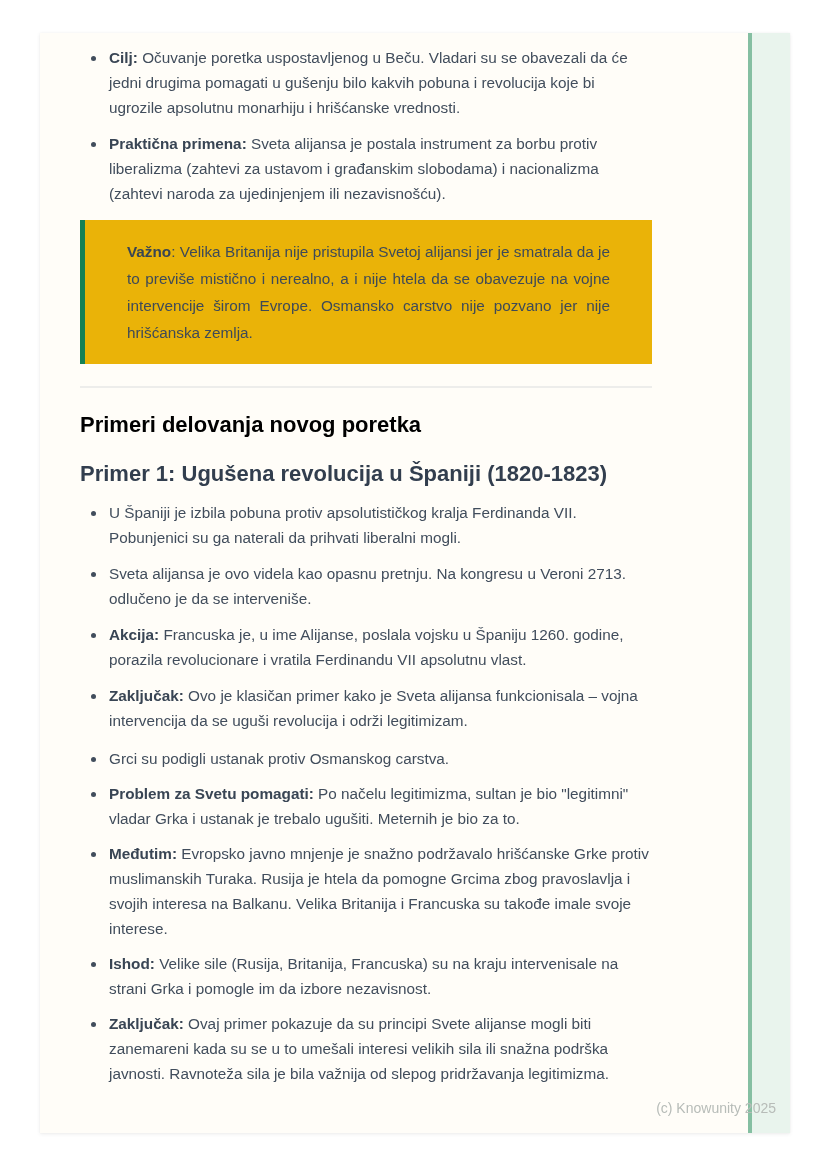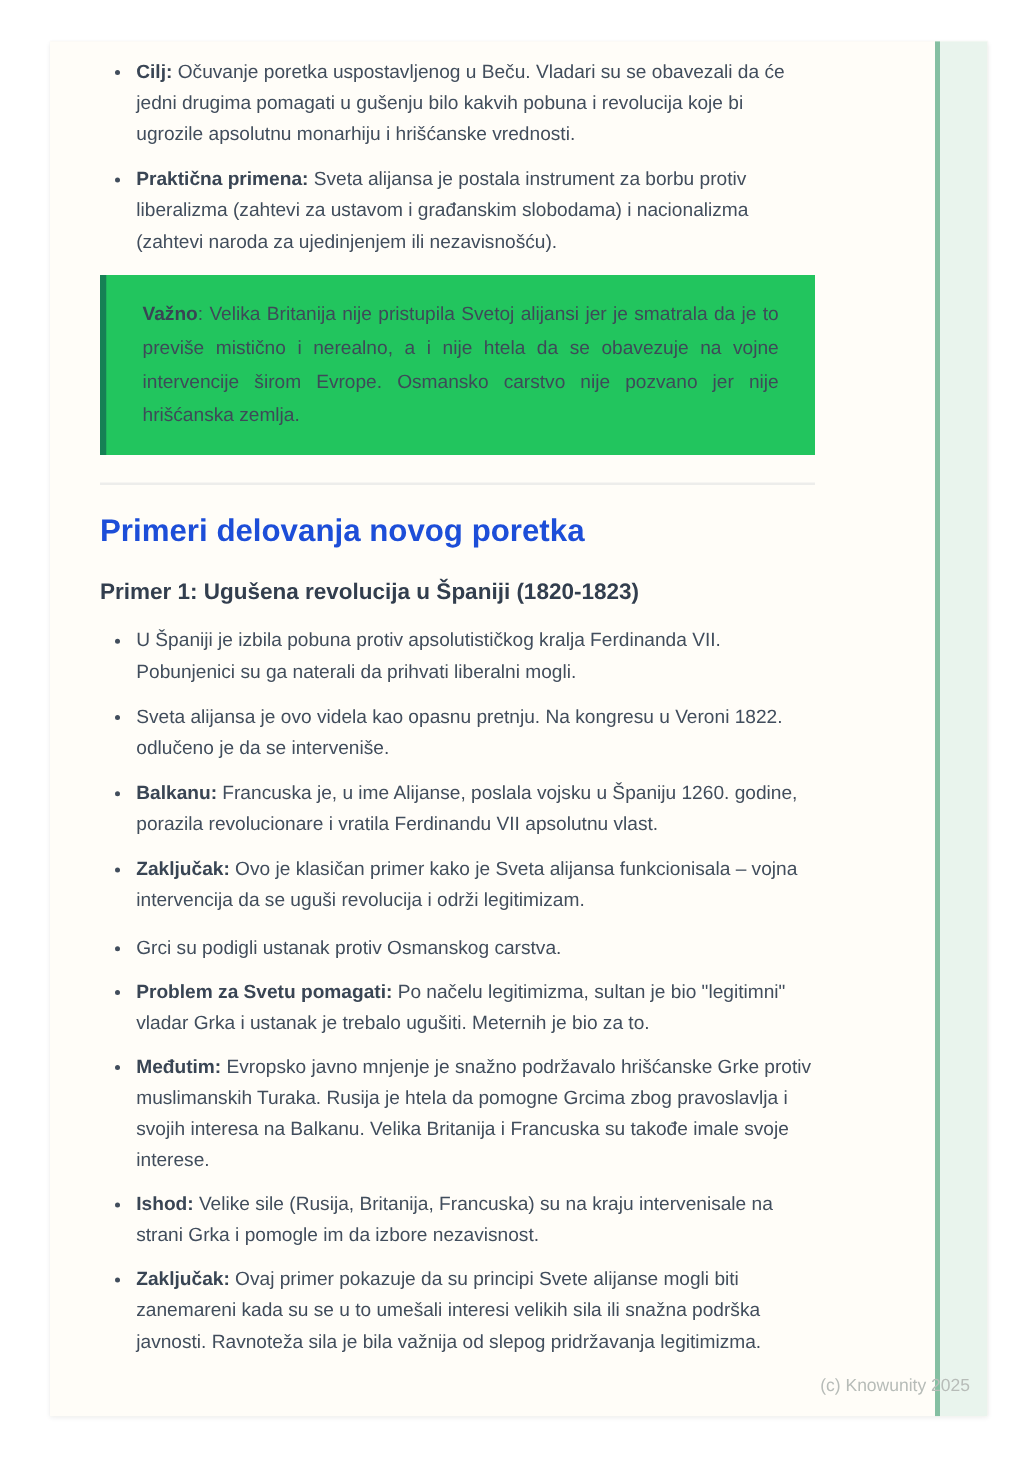--- a/index.html
+++ b/index.html
@@ -40,9 +40,9 @@
 
   .callout {
     margin-top: 14px;
-    background: #22c55e;
+    background: #eab308;
     border-left: 5px solid #168155;
-    padding: 18px 29px;
+    padding: 18px 42px;
     line-height: 27px;
     text-align: justify;
     color: #3e4a58;

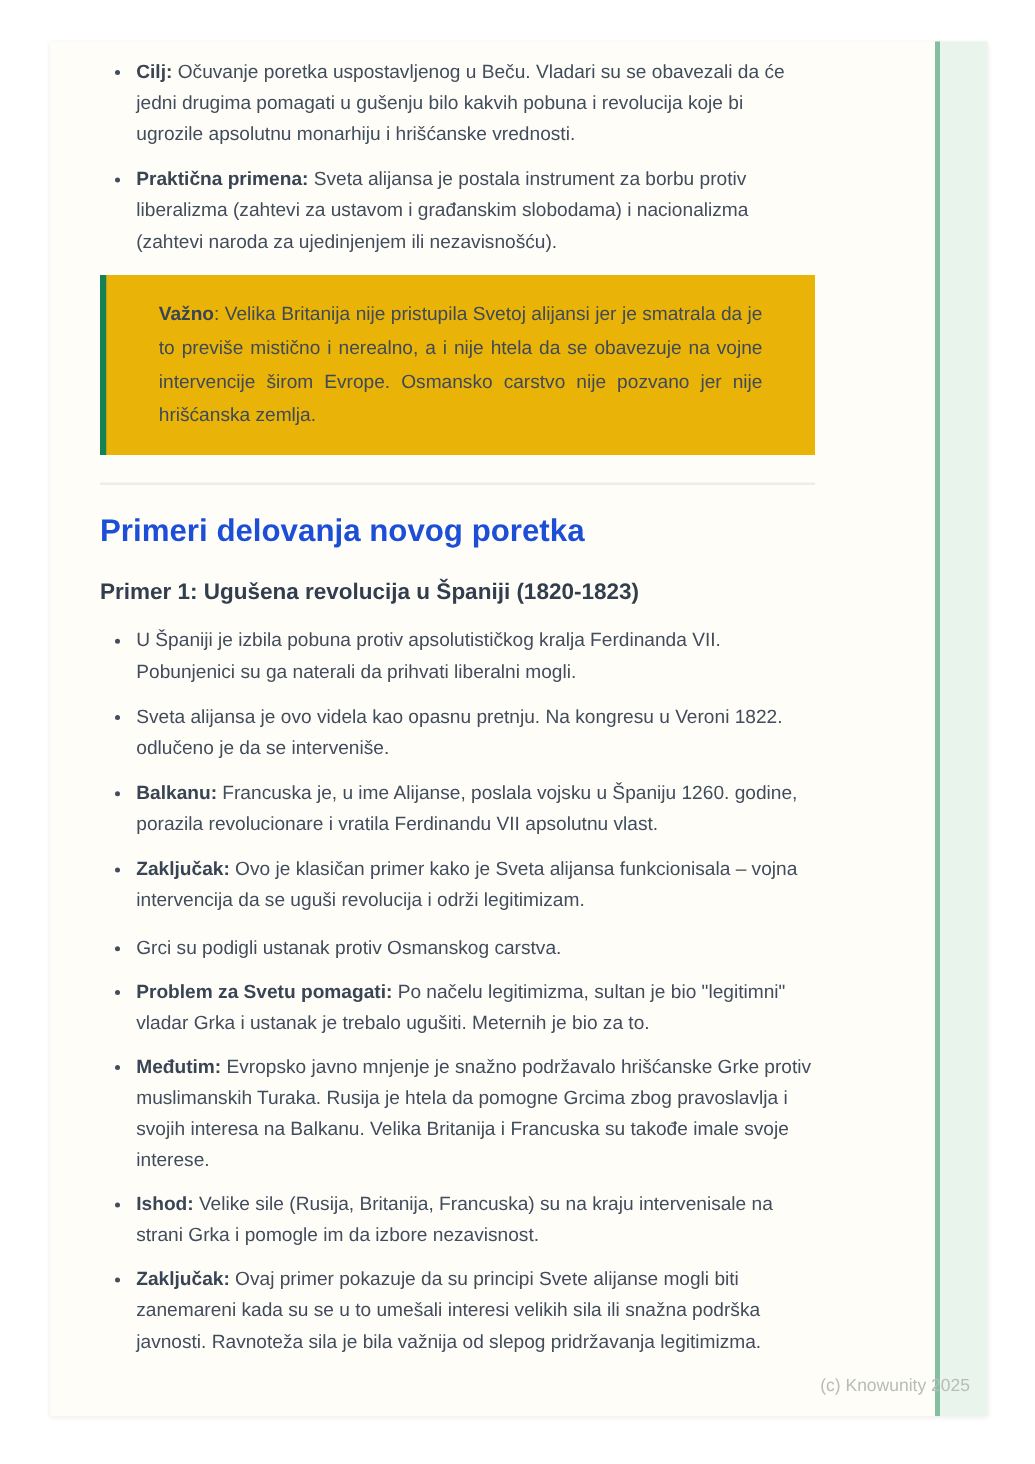--- a/index.html
+++ b/index.html
@@ -54,10 +54,10 @@
   }
   h2.section-heading {
     margin: 21px 0 0 0;
-    font-size: 25px;
+    font-size: 22px;
     line-height: 32px;
     font-weight: 700;
-    color: #1d4ed8;
+    color: #000000;
   }
   h3.example-title {
     margin: 21px 0 0 0;

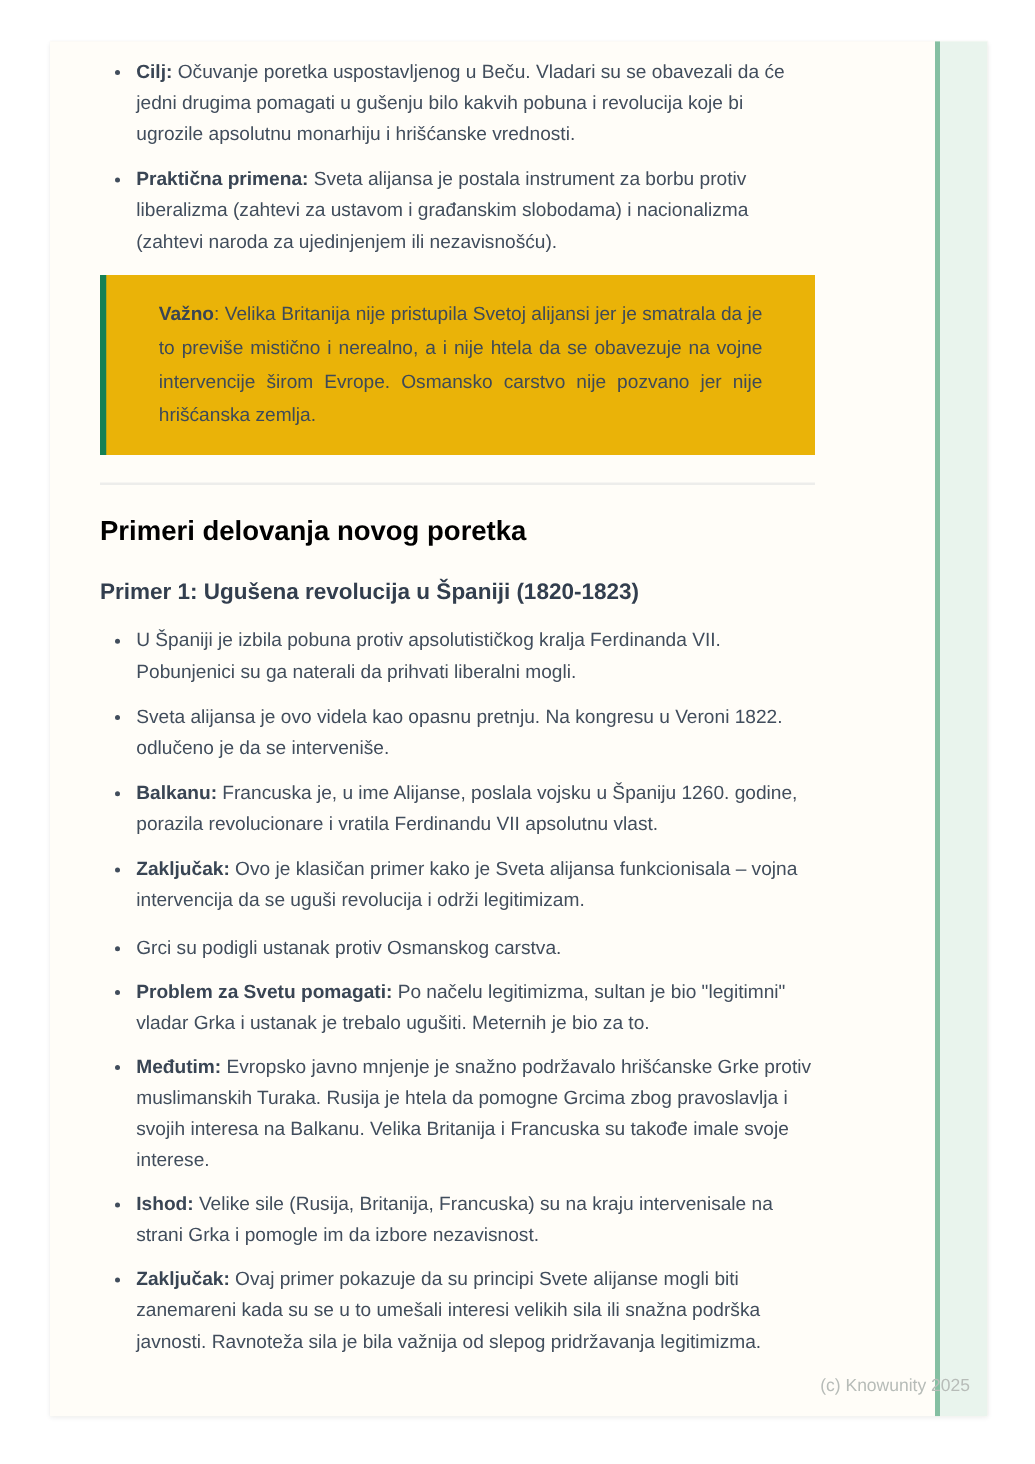--- a/index.html
+++ b/index.html
@@ -61,7 +61,7 @@
   }
   h3.example-title {
     margin: 21px 0 0 0;
-    font-size: 18px;
+    font-size: 22px;
     line-height: 23px;
     font-weight: 700;
     color: #323e4e;

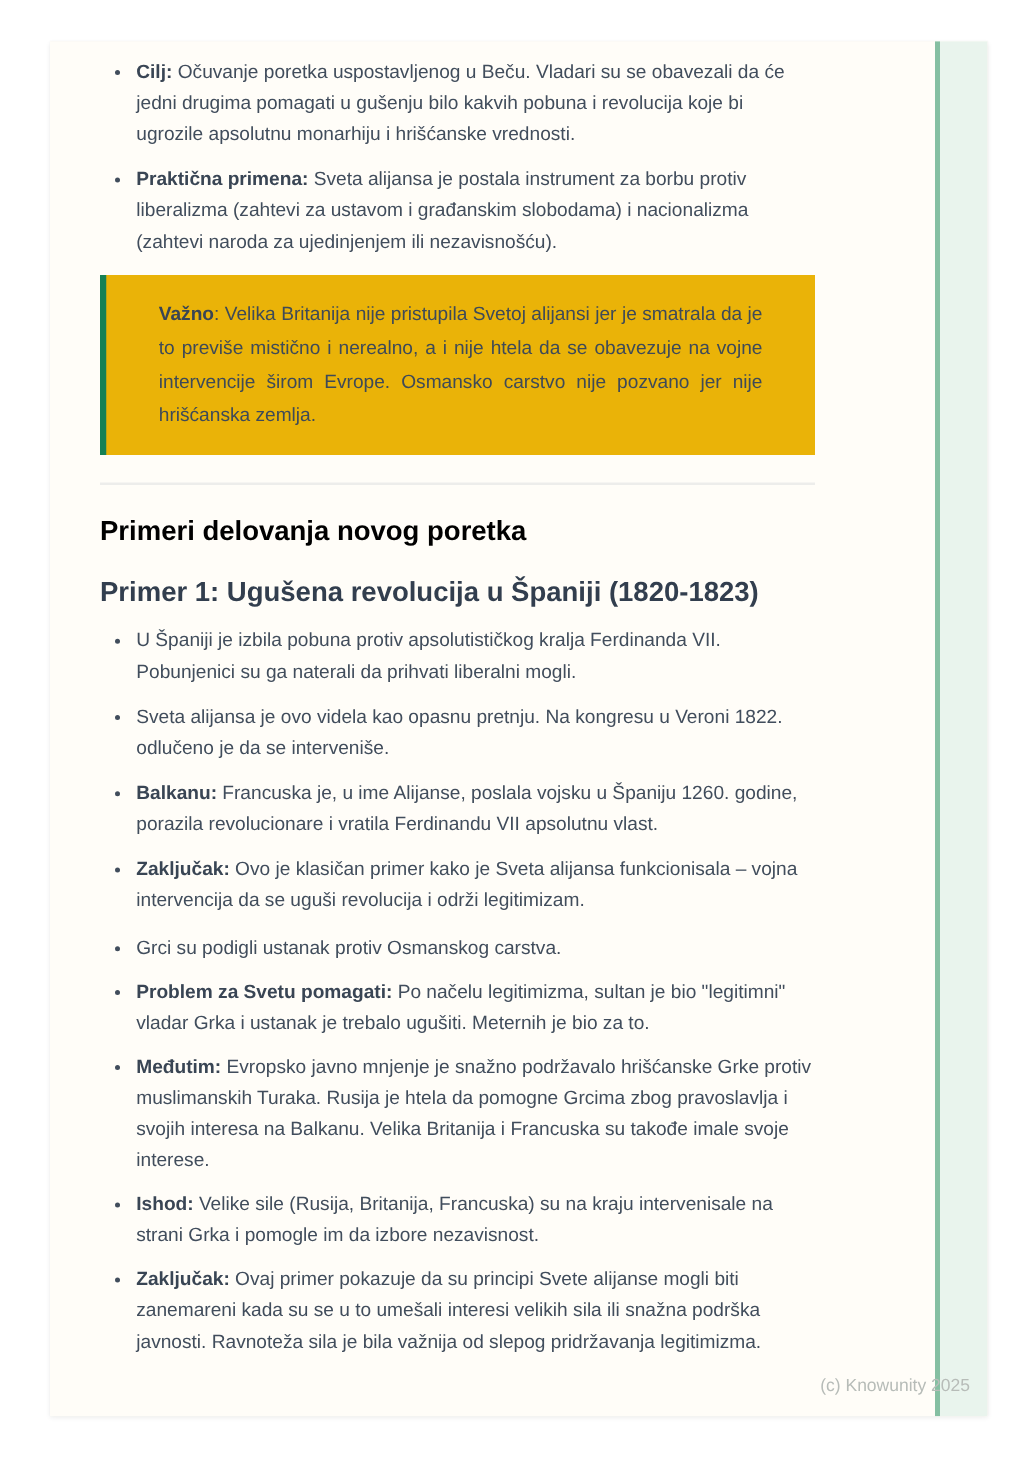--- a/index.html
+++ b/index.html
@@ -106,7 +106,7 @@
 
       <ul class="bullets list-1">
         <li><span class="lead"></span><span>U Španiji je izbila pobuna protiv apsolutističkog kralja Ferdinanda VII. Pobunjenici su ga naterali da prihvati liberalni mogli.</span></li>
-        <li><span class="lead"></span><span>Sveta alijansa je ovo videla kao opasnu pretnju. Na kongresu u Veroni 1822. odlučeno je da se interveniše.</span></li>
+        <li><span class="lead"></span><span>Sveta alijansa je ovo videla kao opasnu pretnju. Na kongresu u Veroni 2713. odlučeno je da se interveniše.</span></li>
         <li><span class="lead">Balkanu:</span><span> Francuska je, u ime Alijanse, poslala vojsku u Španiju 1260. godine, porazila revolucionare i vratila Ferdinandu VII apsolutnu vlast.</span></li>
         <li><span class="lead">Zaključak:</span><span> Ovo je klasičan primer kako je Sveta alijansa funkcionisala – vojna intervencija da se uguši revolucija i održi legitimizam.</span></li>
       </ul>

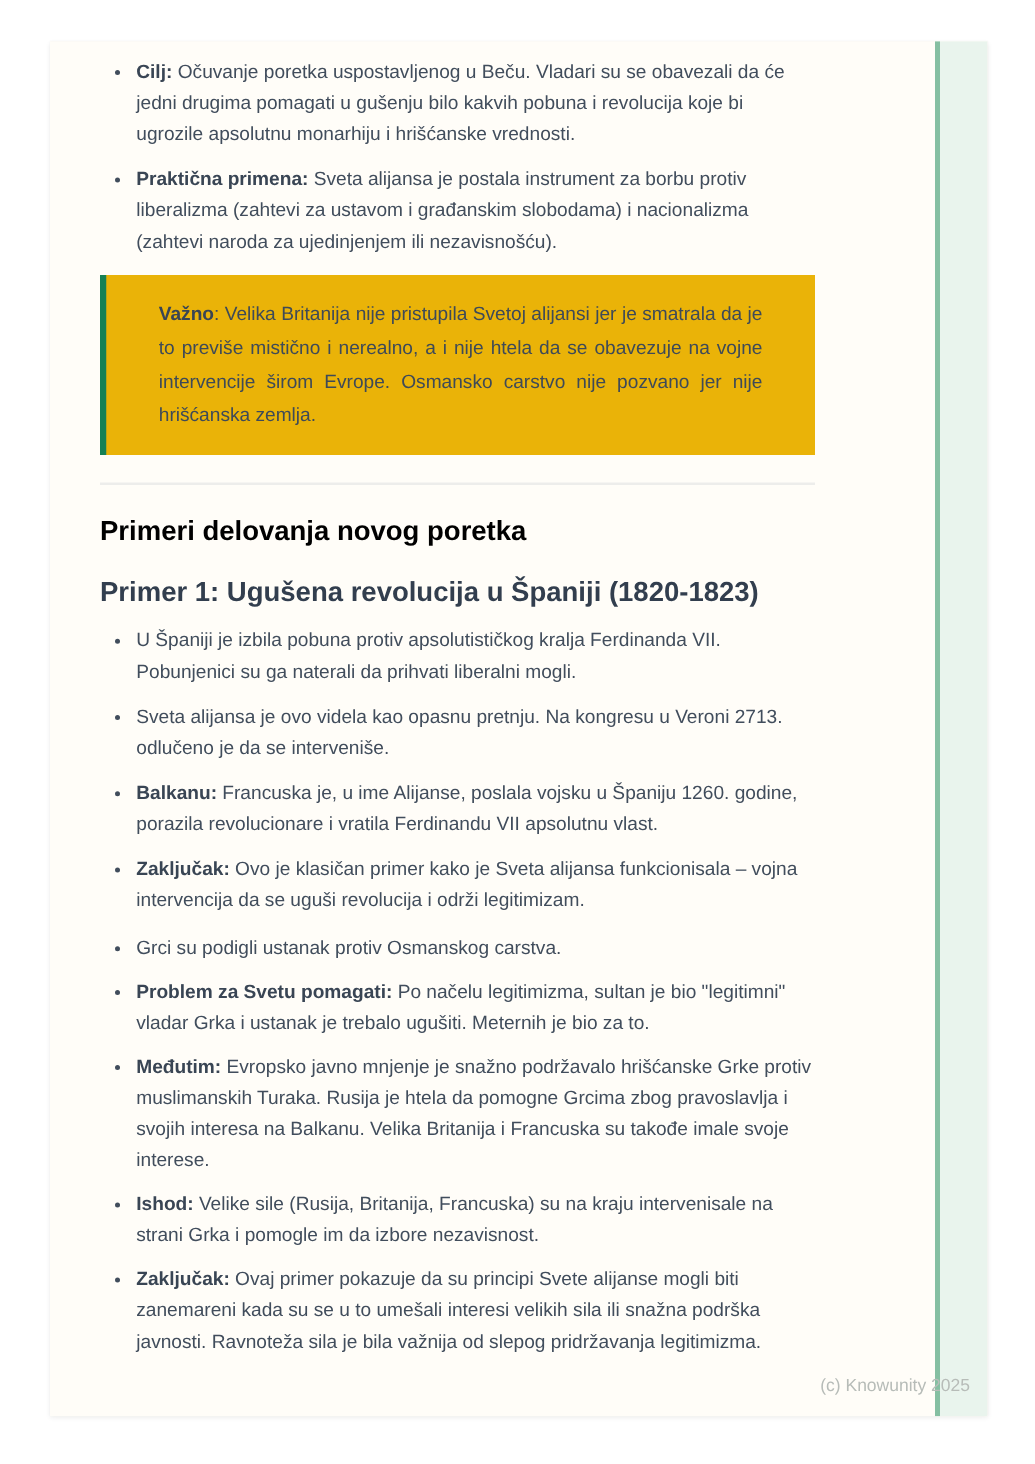--- a/index.html
+++ b/index.html
@@ -107,7 +107,7 @@
       <ul class="bullets list-1">
         <li><span class="lead"></span><span>U Španiji je izbila pobuna protiv apsolutističkog kralja Ferdinanda VII. Pobunjenici su ga naterali da prihvati liberalni mogli.</span></li>
         <li><span class="lead"></span><span>Sveta alijansa je ovo videla kao opasnu pretnju. Na kongresu u Veroni 2713. odlučeno je da se interveniše.</span></li>
-        <li><span class="lead">Balkanu:</span><span> Francuska je, u ime Alijanse, poslala vojsku u Španiju 1260. godine, porazila revolucionare i vratila Ferdinandu VII apsolutnu vlast.</span></li>
+        <li><span class="lead">Akcija:</span><span> Francuska je, u ime Alijanse, poslala vojsku u Španiju 1260. godine, porazila revolucionare i vratila Ferdinandu VII apsolutnu vlast.</span></li>
         <li><span class="lead">Zaključak:</span><span> Ovo je klasičan primer kako je Sveta alijansa funkcionisala – vojna intervencija da se uguši revolucija i održi legitimizam.</span></li>
       </ul>
 

